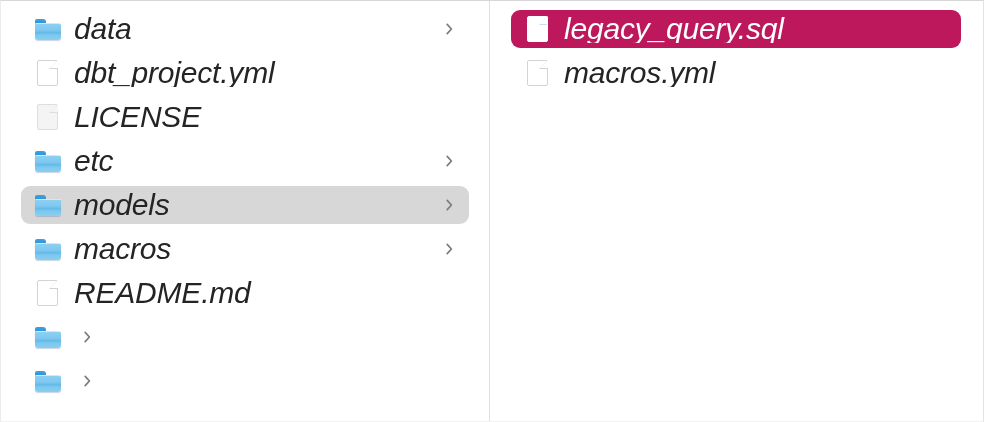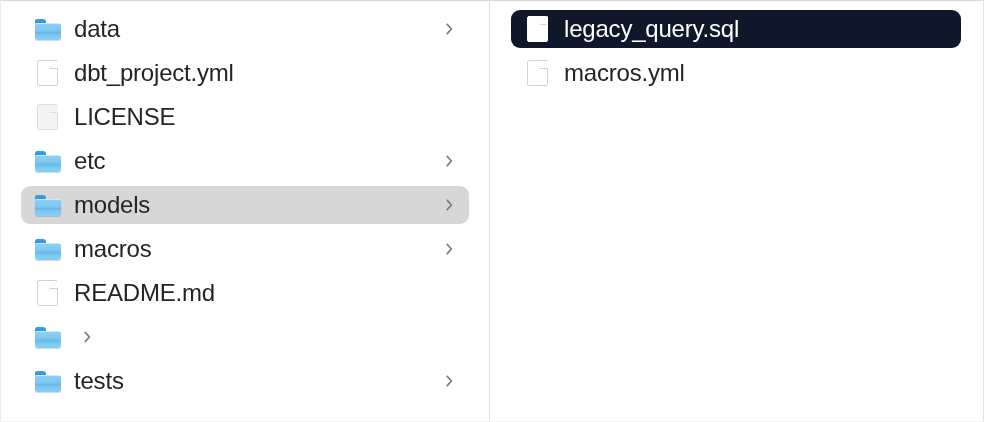--- a/index.html
+++ b/index.html
@@ -154,7 +154,7 @@
 
   
   .row-label {
-    font-size: 24px;
+    font-size: 30px;
     line-height: 28px;
     color: #242424;
     letter-spacing: -0.2px;
@@ -162,6 +162,7 @@
     overflow: hidden;
     text-overflow: ellipsis;
     flex: 1 1 auto;
+    font-style: italic;
   }
   .row.selected-blue .row-label {
     color: #ffffff;

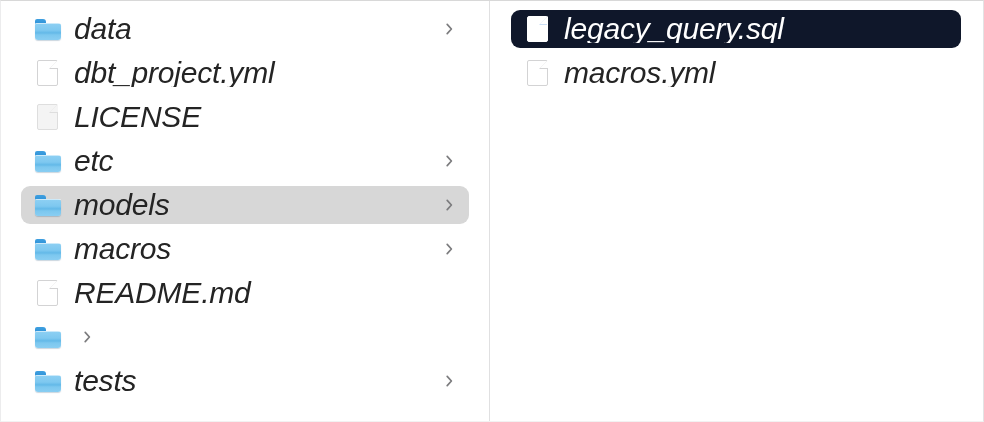--- a/index.html
+++ b/index.html
@@ -65,7 +65,7 @@
     background: #d7d7d7;
   }
   .row.selected-blue {
-    background: #0f172a;
+    background: #be185d;
   }
 
   .row-icon {

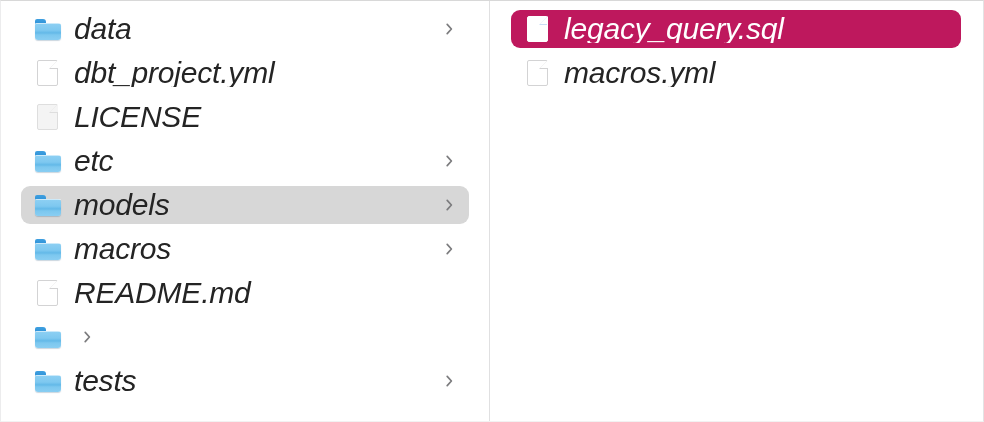--- a/index.html
+++ b/index.html
@@ -303,7 +303,6 @@
               <span class="body"></span>
             </span>
           </span>
-          <span class="row-label">tests</span>
           <span class="row-chevron">
             <svg viewBox="0 0 11 16" width="11" height="16">
               <path d="M3.2 3.4 L7.4 8 L3.2 12.6"></path>

